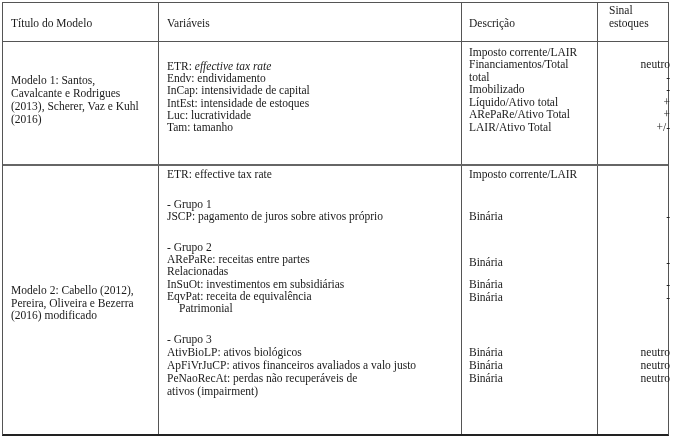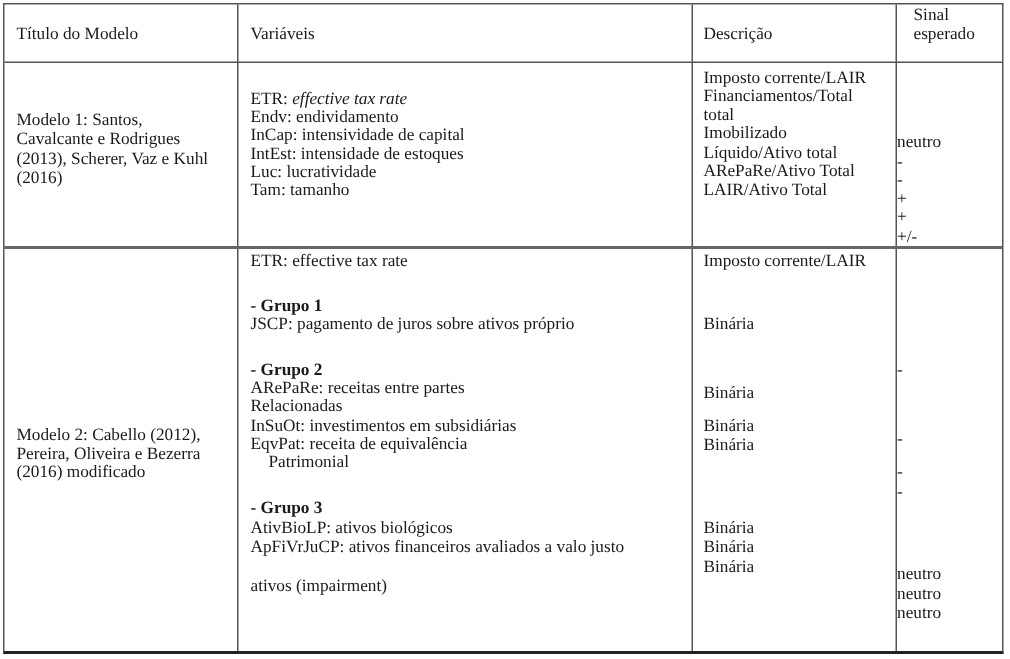--- a/index.html
+++ b/index.html
@@ -30,7 +30,7 @@
   <div class="txt" style="left:164px; top:14px">Variáveis</div>
   <div class="txt" style="left:466px; top:14px">Descrição</div>
   <div class="txt" style="left:606px; top:1px">Sinal</div>
-  <div class="txt" style="left:606px; top:14px">esperado</div>
+  <div class="txt" style="left:606px; top:14px">estoques</div>
 
   <div class="txt" style="left:8px; top:71px">Modelo 1: Santos,</div>
   <div class="txt" style="left:8px; top:84px">Cavalcante e Rodrigues</div>

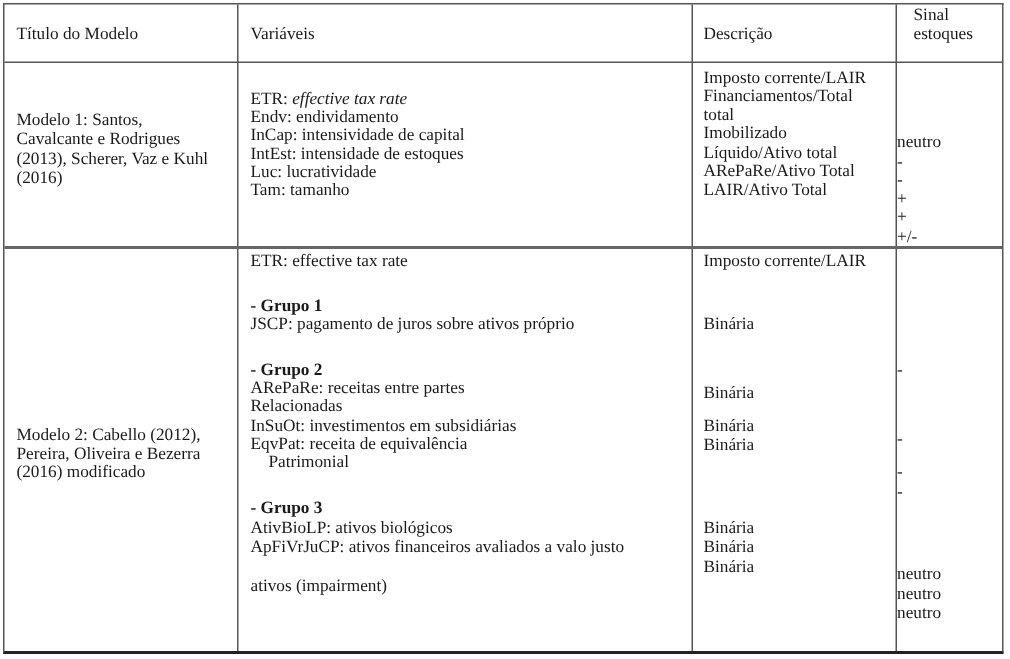--- a/index.html
+++ b/index.html
@@ -10,7 +10,7 @@
     .vline { position: absolute; top: 0; bottom: 0; width: 1px; background: #555; }
     .hline { position: absolute; left: 0; right: 0; height: 1px; background: #555; }
     .txt { position: absolute; font-size: 11.5px; line-height: 12.4px; white-space: nowrap; }
-    .c { text-align: left; margin-top: 31px; }
+    .c { text-align: right; }
     .bold { font-weight: bold; }
     .ital { font-style: italic; }
   </style>

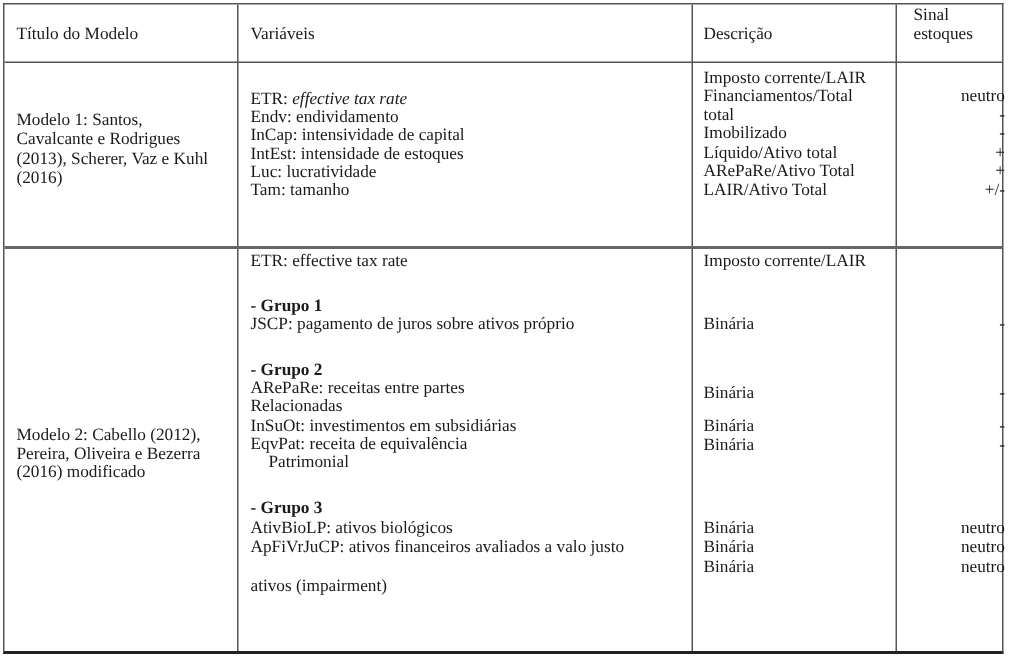--- a/index.html
+++ b/index.html
@@ -11,7 +11,7 @@
     .hline { position: absolute; left: 0; right: 0; height: 1px; background: #555; }
     .txt { position: absolute; font-size: 11.5px; line-height: 12.4px; white-space: nowrap; }
     .c { text-align: right; }
-    .bold { font-weight: bold; }
+    .bold { font-weight: normal; }
     .ital { font-style: italic; }
   </style>
 </head>

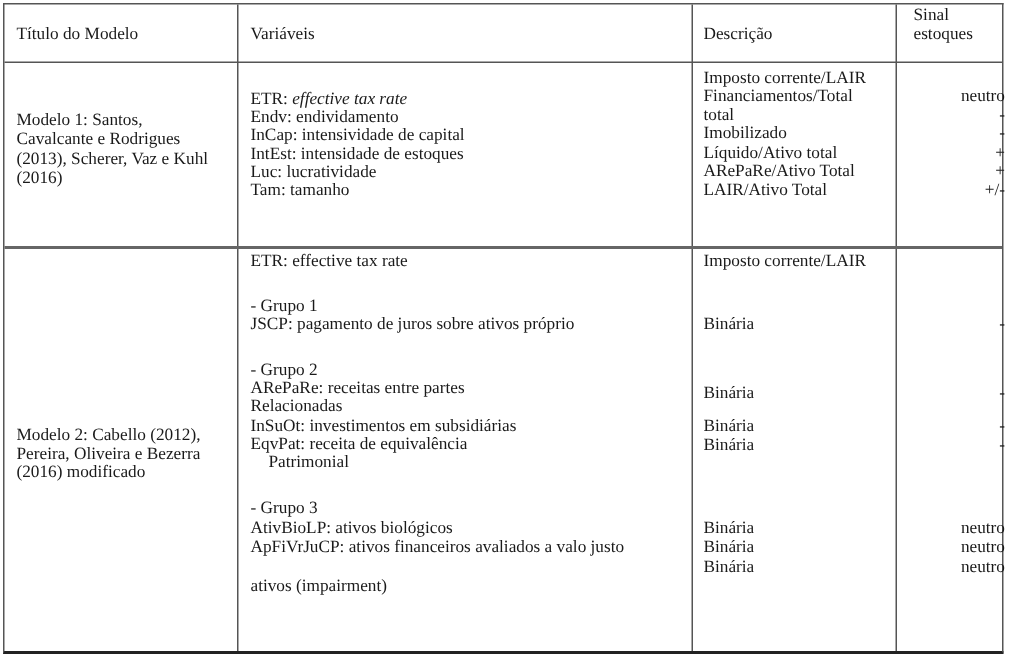--- a/index.html
+++ b/index.html
@@ -95,6 +95,7 @@
   <div class="txt" style="left:466px; top:356px">Binária</div>
   <div class="txt c" style="left:595px; width:72px; top:356px">neutro</div>
 
+  <div class="txt" style="left:164px; top:369px">PeNaoRecAt: perdas não recuperáveis de</div>
   <div class="txt" style="left:164px; top:382px"> ativos (impairment)</div>
   <div class="txt" style="left:466px; top:369px">Binária</div>
   <div class="txt c" style="left:595px; width:72px; top:369px">neutro</div>

